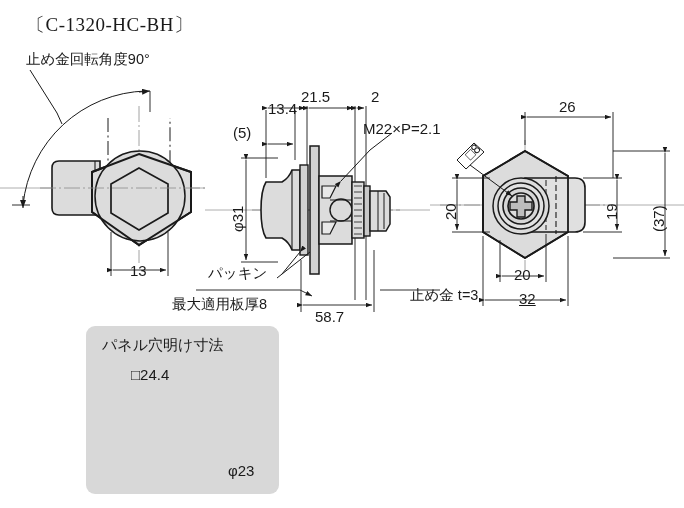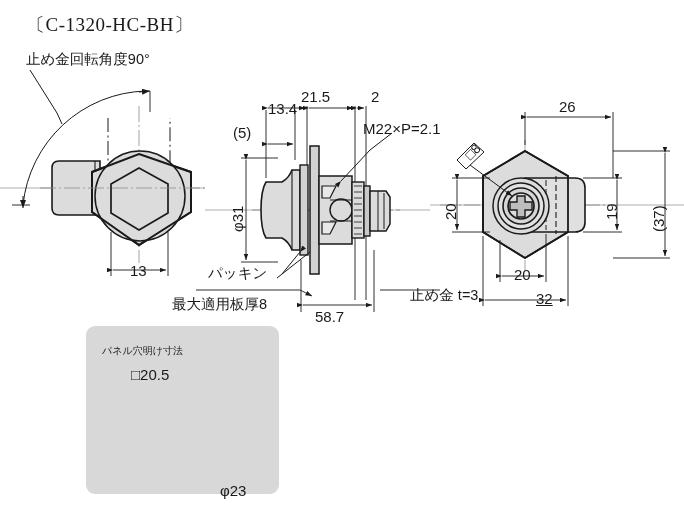--- a/index.html
+++ b/index.html
@@ -311,7 +311,7 @@
 
 <div class="abs dim" style="left:514px;top:266px;">20</div>
 
-<div class="abs dim" style="left:536px;top:290px;text-decoration:underline;">32</div>
+<div class="abs dim" style="left:519px;top:290px;text-decoration:underline;">32</div>
 
 <div class="abs dim-sm" style="left:462px;top:152px;
      transform:rotate(-45deg);transform-origin:left top;">□8</div>

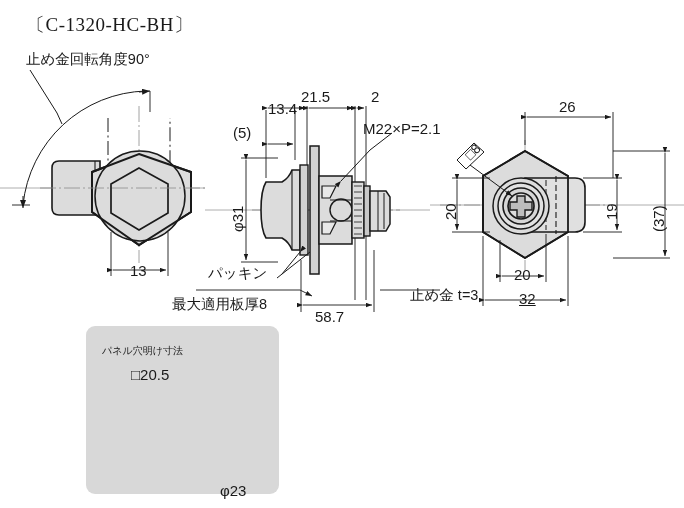--- a/index.html
+++ b/index.html
@@ -318,7 +318,7 @@
 
 <div class="abs cutbox"></div>
 
-<div class="abs jp" style="left:102px;top:344px;font-size:10px;">パネル穴明け寸法</div>
+<div class="abs jp" style="left:102px;top:336px;font-size:15px;">パネル穴明け寸法</div>
 
 <div class="abs dim" style="left:131px;top:366px;">□20.5</div>
 

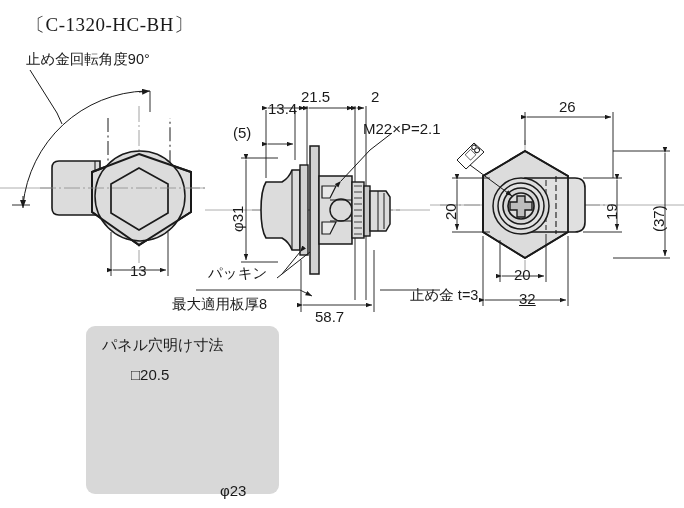--- a/index.html
+++ b/index.html
@@ -320,7 +320,7 @@
 
 <div class="abs jp" style="left:102px;top:336px;font-size:15px;">パネル穴明け寸法</div>
 
-<div class="abs dim" style="left:131px;top:366px;">□20.5</div>
+<div class="abs dim" style="left:131px;top:366px;">□24.4</div>
 
 <div class="abs dim" style="left:220px;top:462px;margin-top:20px;">φ23</div>
 

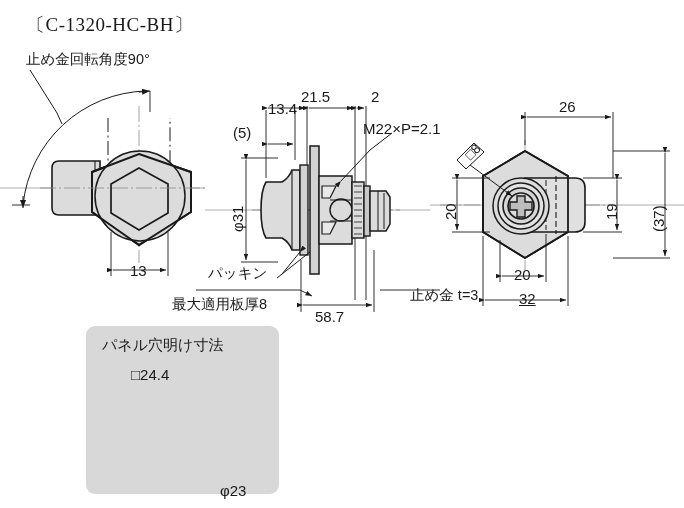--- a/index.html
+++ b/index.html
@@ -322,6 +322,6 @@
 
 <div class="abs dim" style="left:131px;top:366px;">□24.4</div>
 
-<div class="abs dim" style="left:220px;top:462px;margin-top:20px;">φ23</div>
+<div class="abs dim" style="left:228px;top:462px;">φ23</div>
 
 </body></html>

